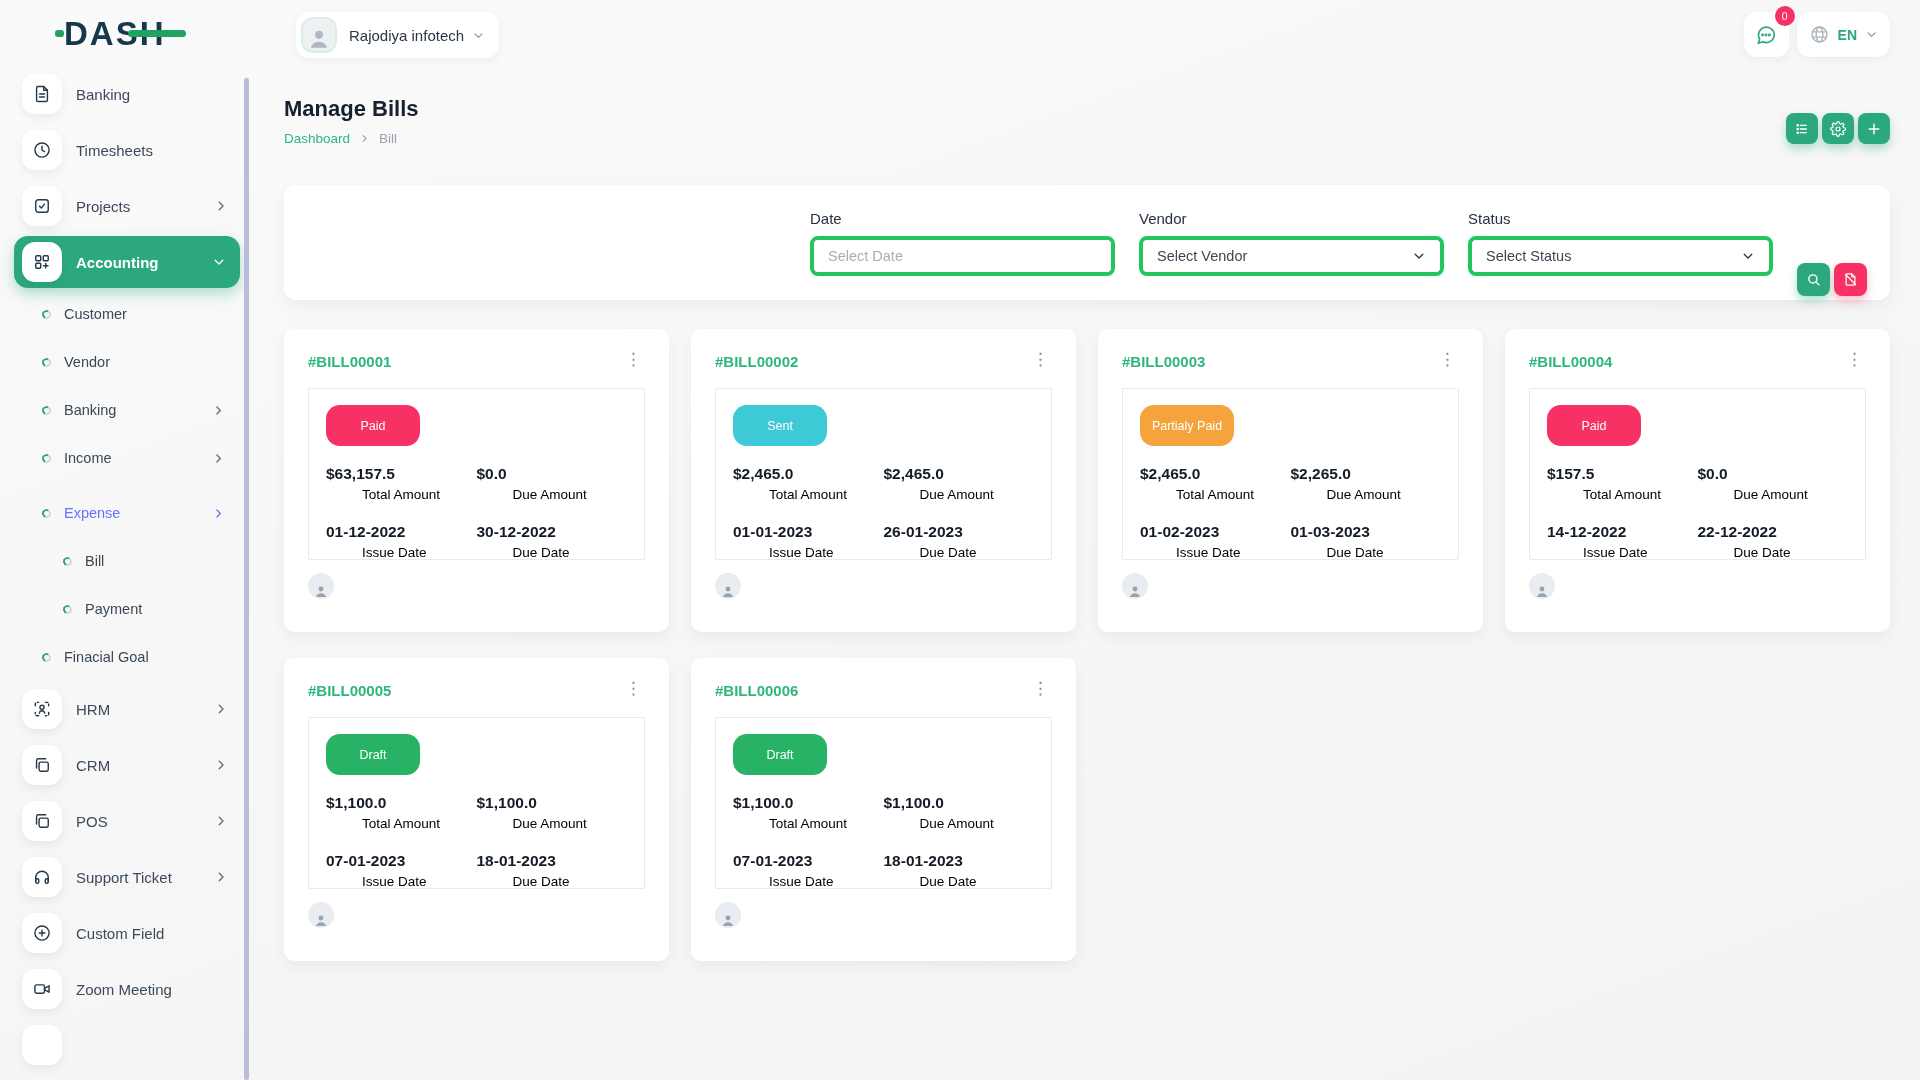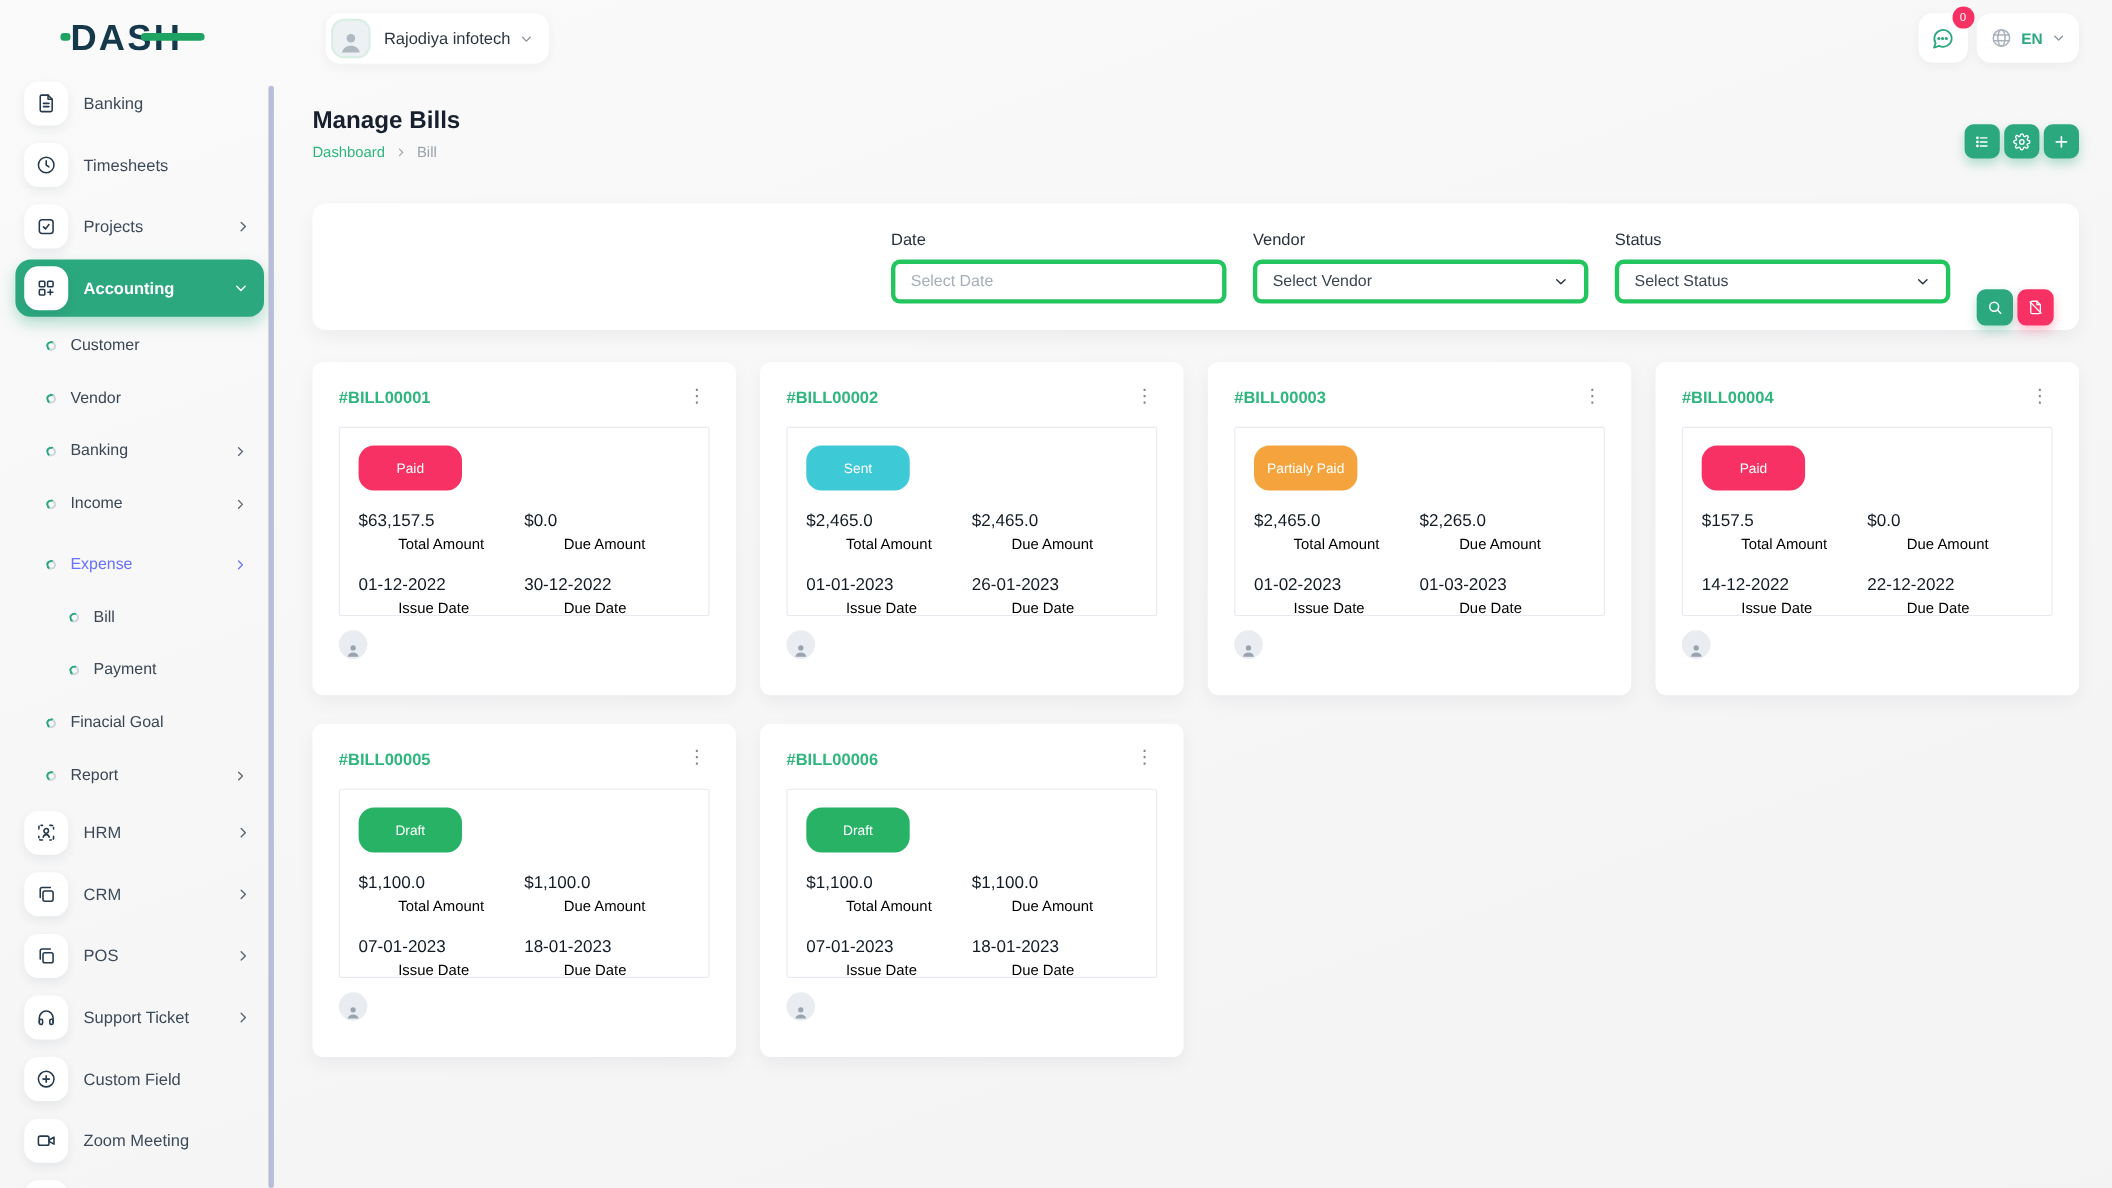--- a/index.html
+++ b/index.html
@@ -96,7 +96,7 @@
     display:flex; align-items:center; justify-content:center; }
   .pair-row { display:grid; grid-template-columns:1fr 1fr; margin-top:18px; }
   .pair-row:first-of-type { margin-top:17px; }
-  .val { font-size:15.5px; font-weight:400; color:#131c26; line-height:20px; }
+  .val { font-size:15.5px; font-weight:700; color:#131c26; line-height:20px; }
   .lbl { font-size:13.5px; color:#000000; line-height:18px; margin-top:2px;margin-left:36px; }
   .card-avatar { margin-top:13px; width:26px; height:26px; border-radius:50%; background:#e9ecf0;
     display:flex; align-items:flex-end; justify-content:center; overflow:hidden; color:#98a4b0; }

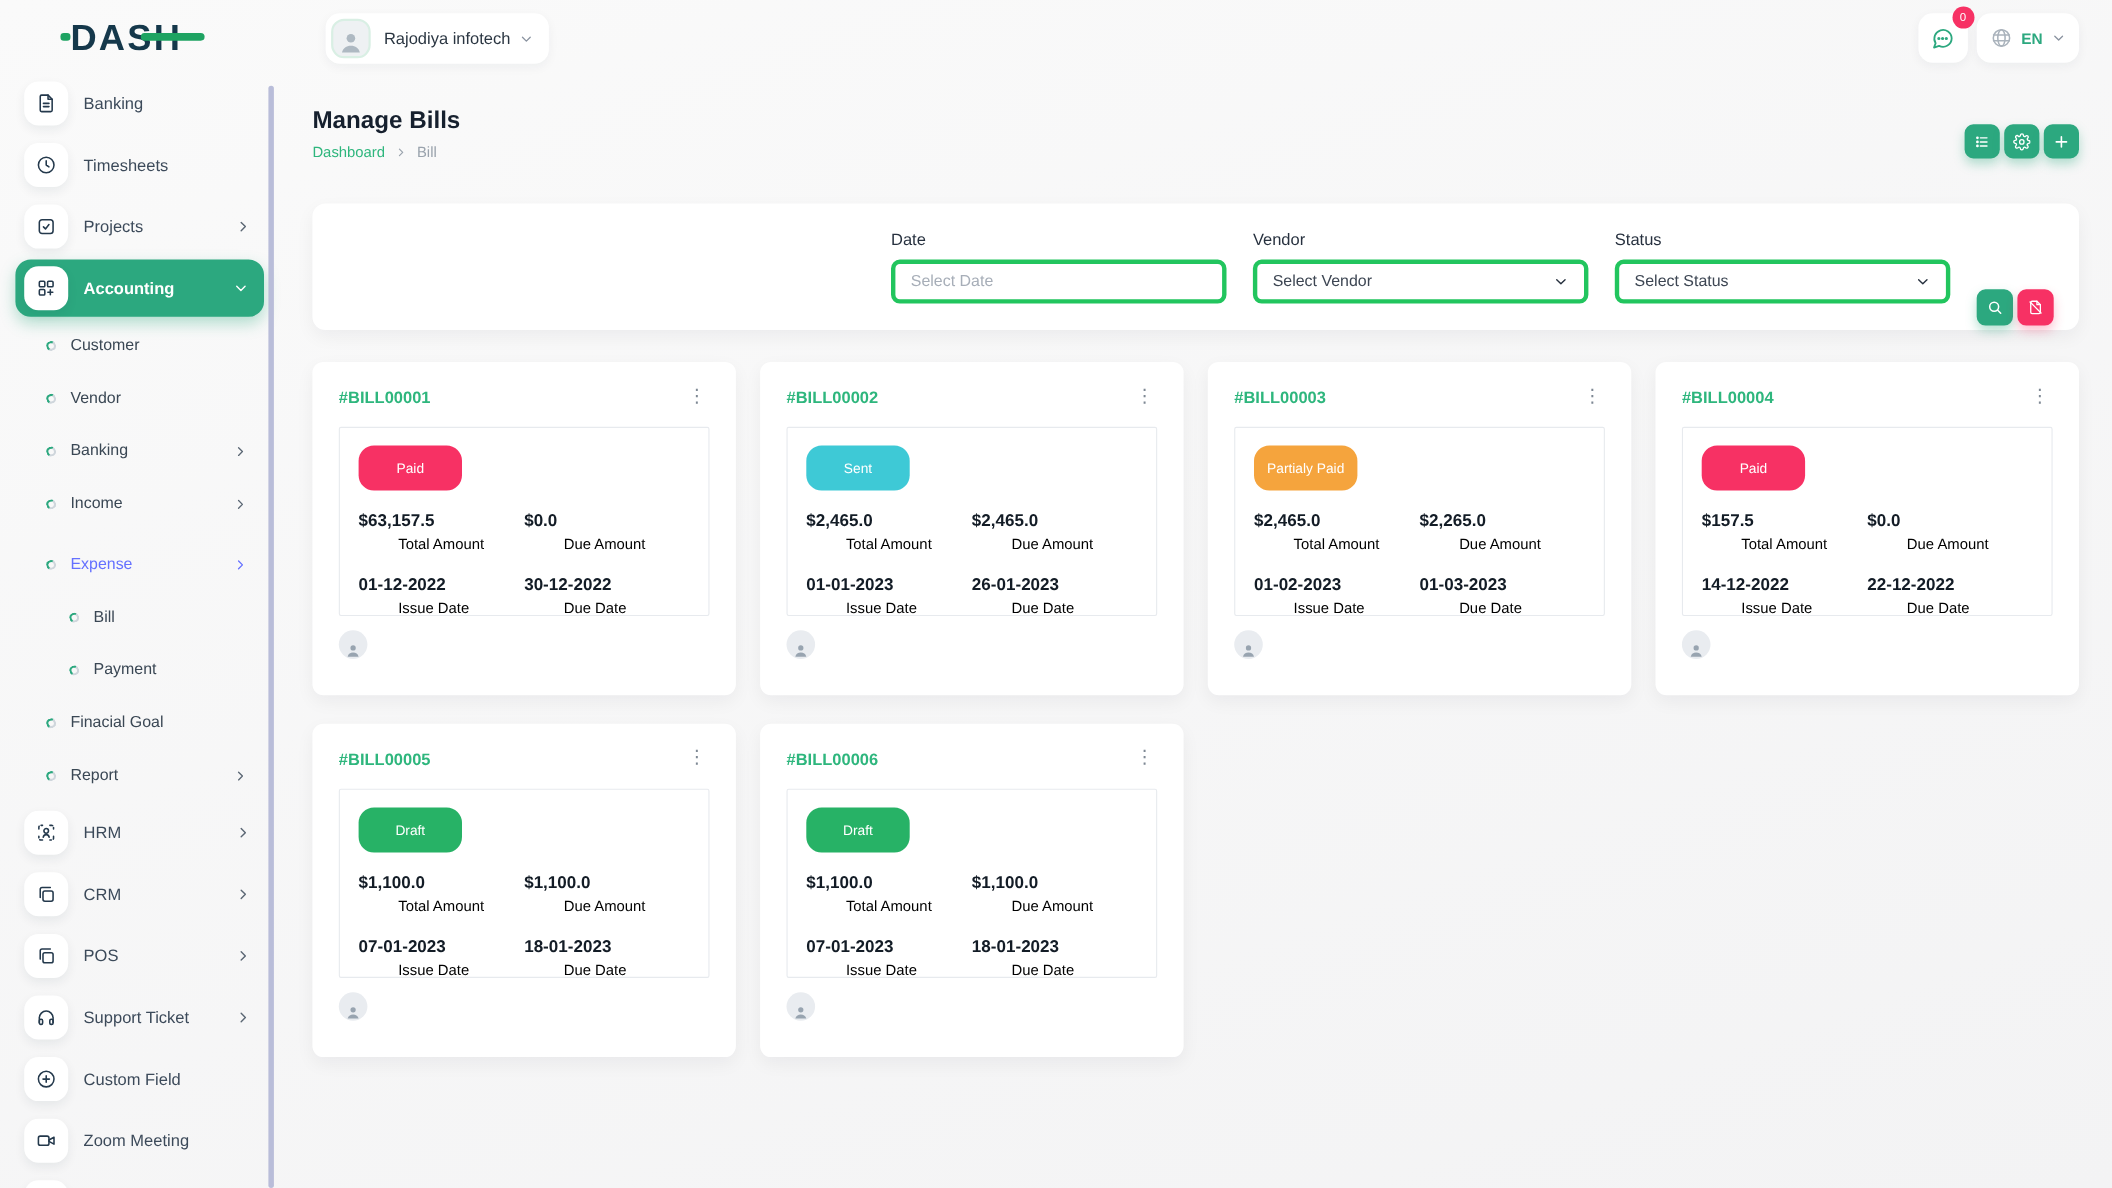--- a/index.html
+++ b/index.html
@@ -215,15 +215,6 @@
       <span class="bullet"></span>
       <span class="sub-label">Finacial Goal</span>
     </div>
-    <div class="sub-item">
-      <span class="bullet"></span>
-      <span class="sub-label">Report</span>
-      <span class="chev">
-        <svg width="13" height="13" viewBox="0 0 24 24" fill="none" stroke="currentColor" stroke-width="2.2" stroke-linecap="round" stroke-linejoin="round">
-            <path d="M9 5.5 15.5 12 9 18.5"></path>
-          </svg>
-      </span>
-    </div>
 
     <div class="nav-item">
       <span class="icon-chip">

